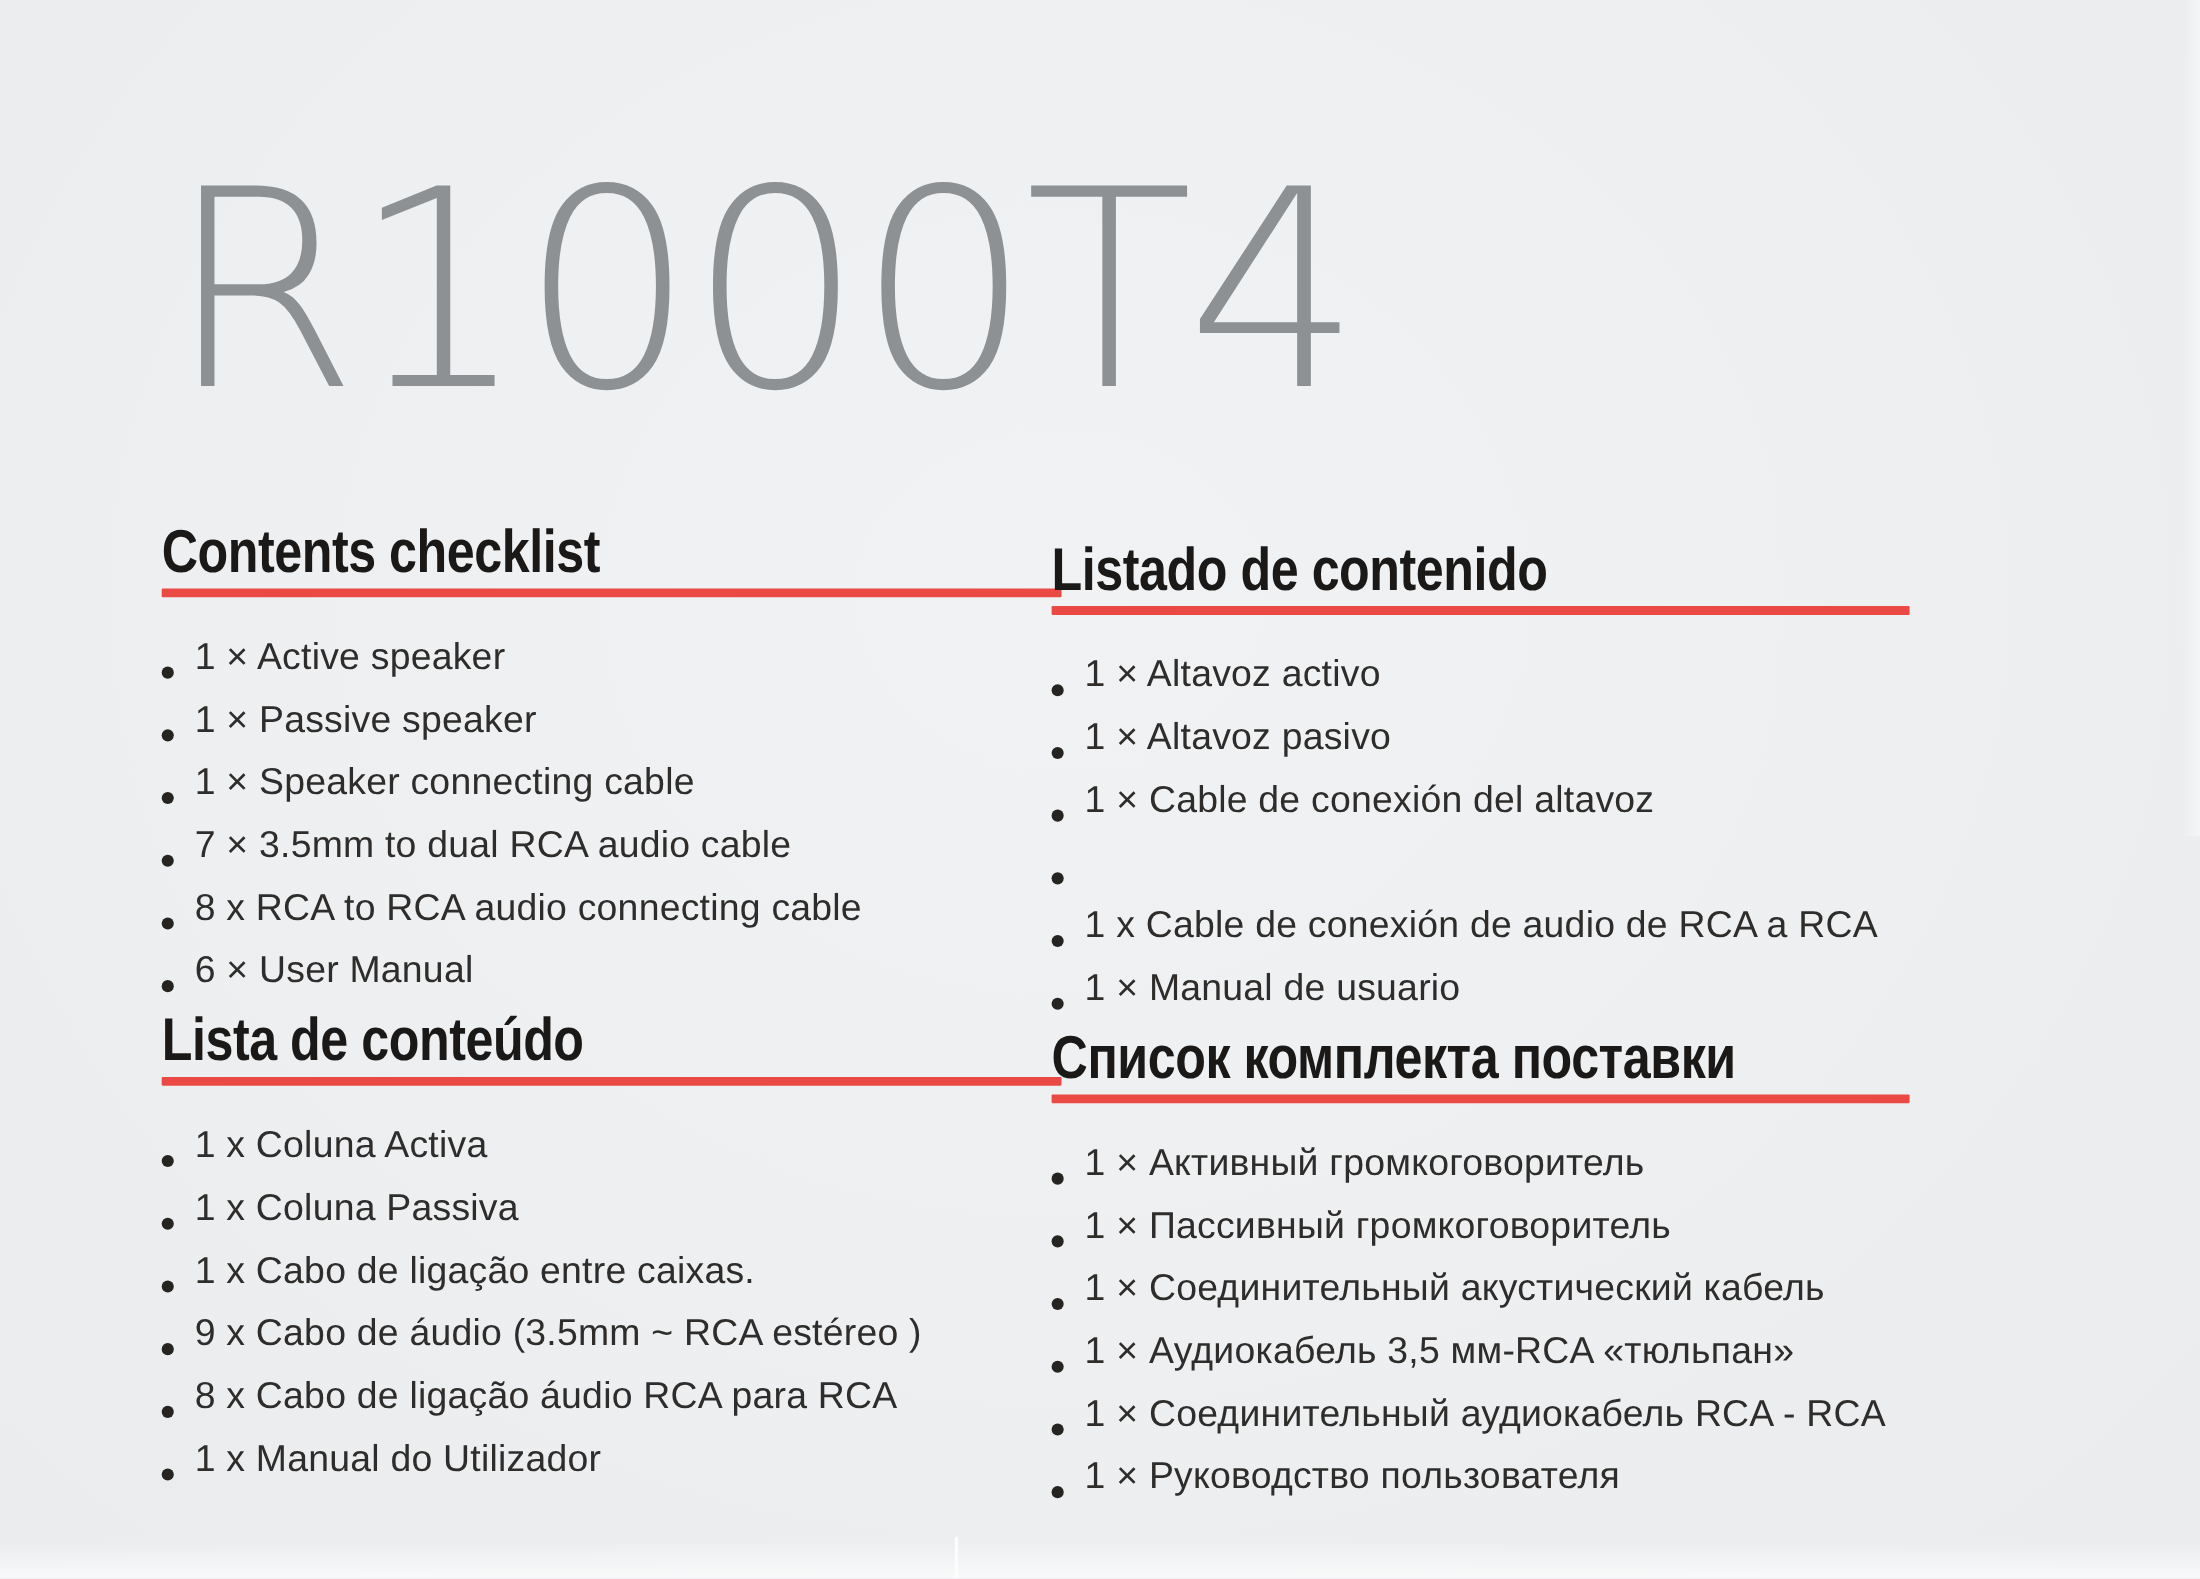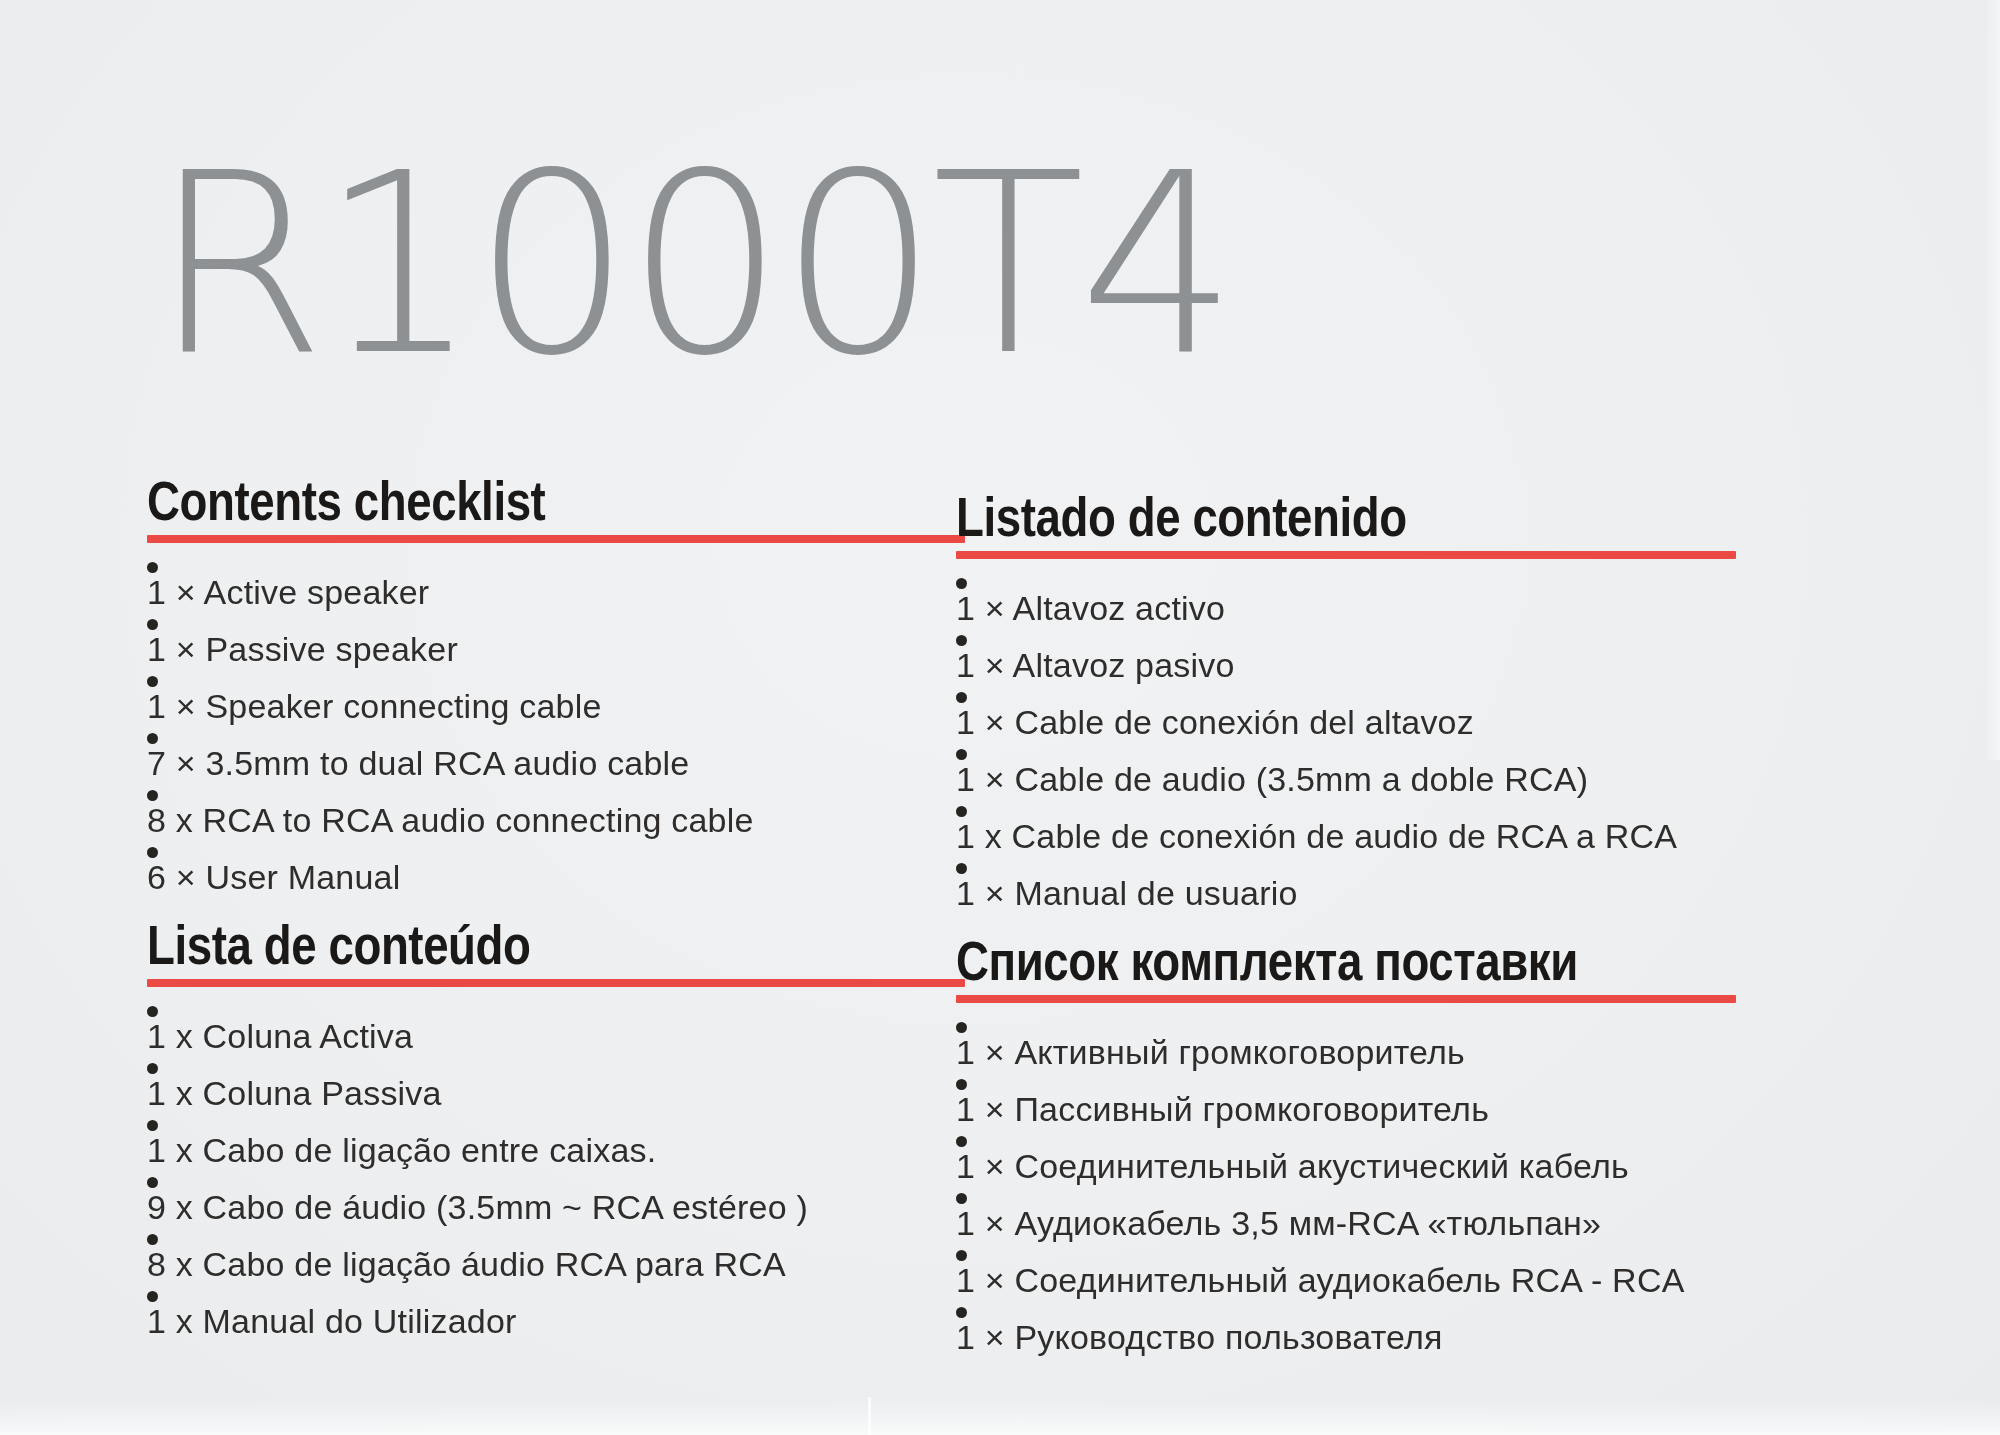--- a/index.html
+++ b/index.html
@@ -64,12 +64,11 @@
   }
   .section li{
     height:57px;
-    display:flex;align-items:flex-start;
+    display:flex;align-items:flex-end;
     font-size:34px;
     color:#2e2d2b;
     letter-spacing:.2px;
     white-space:nowrap;
-    flex-direction:column;
   }
   .dot{
     flex:0 0 auto;

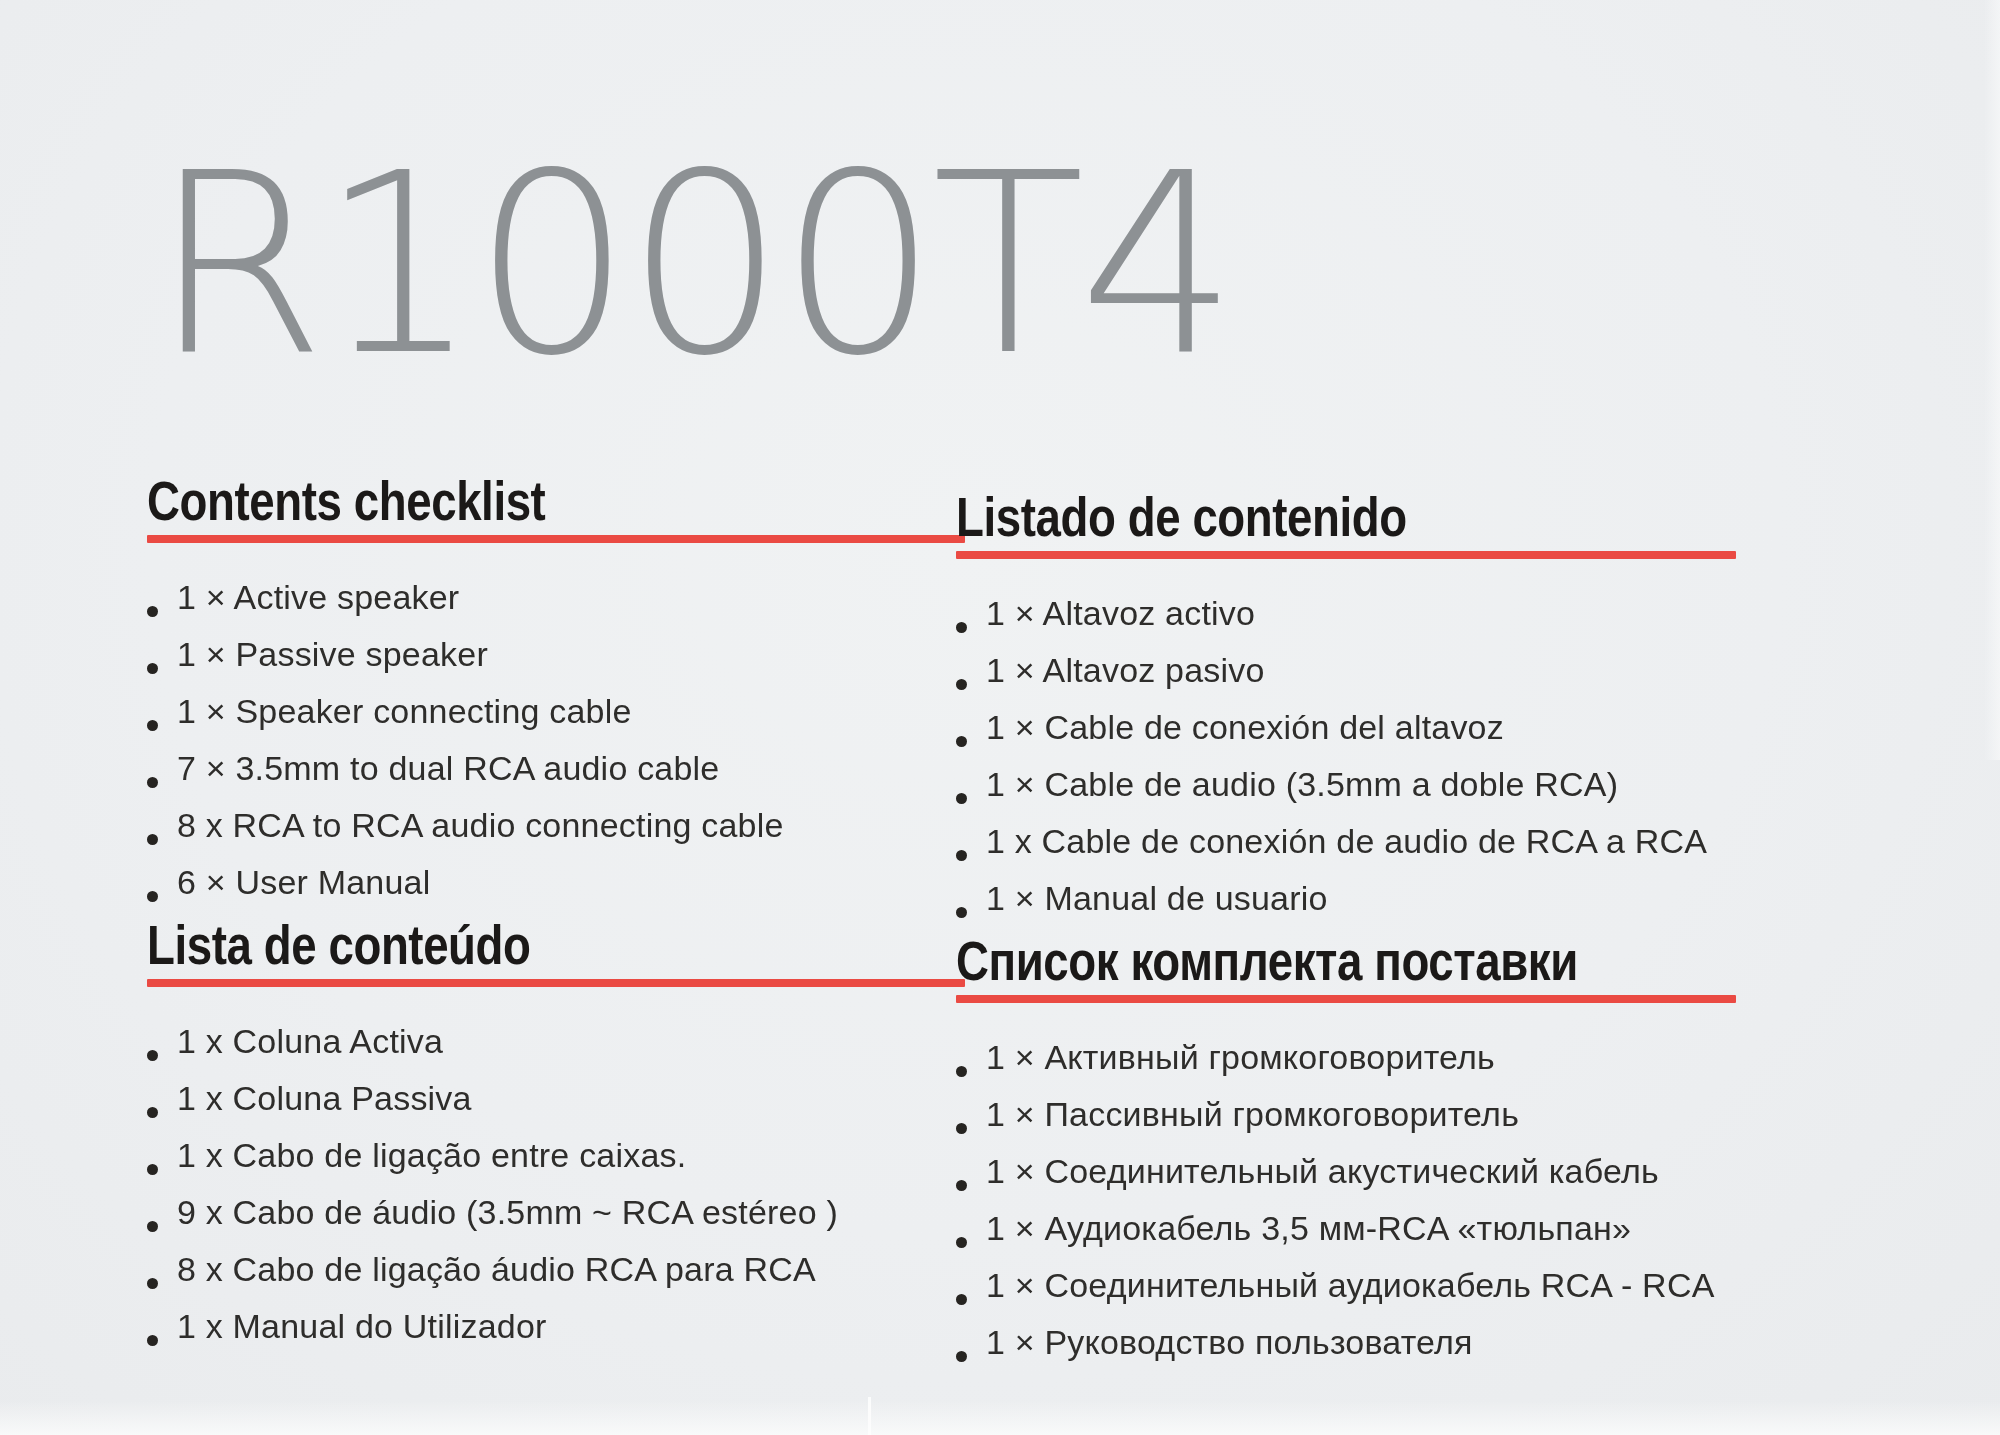--- a/index.html
+++ b/index.html
@@ -138,7 +138,6 @@
         </li>
       <li>
           <span class="dot"></span>
-          <span>1 × Cable de audio (3.5mm a doble RCA)</span>
         </li>
       <li>
           <span class="dot"></span>

